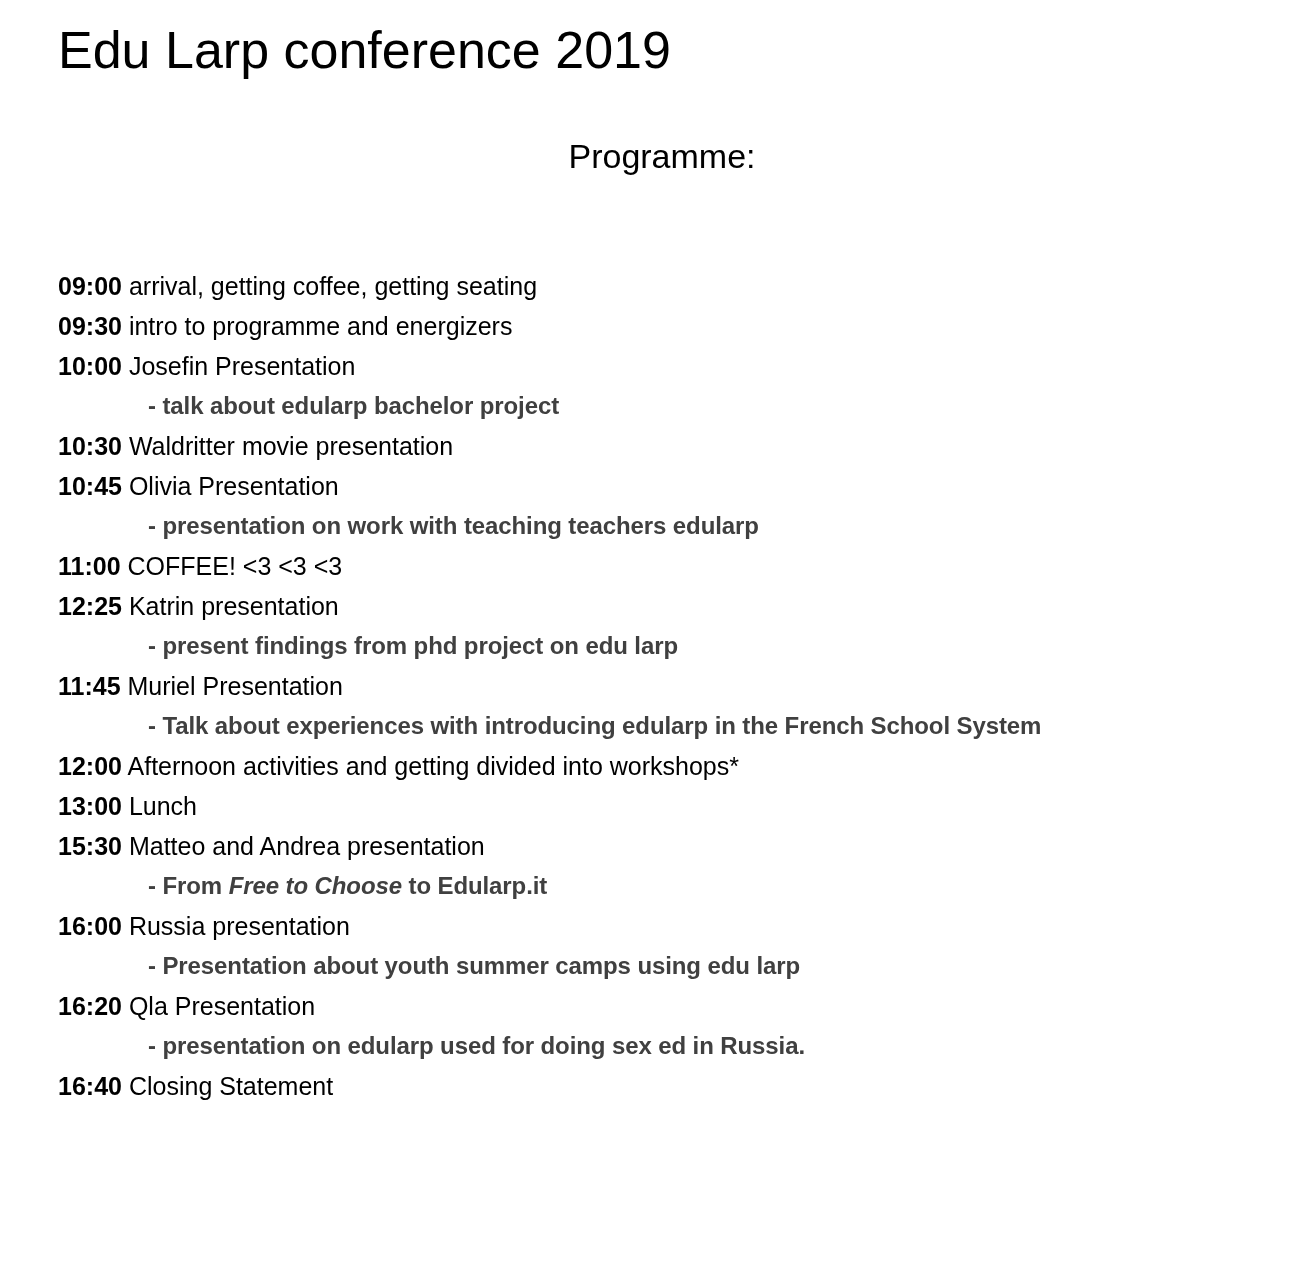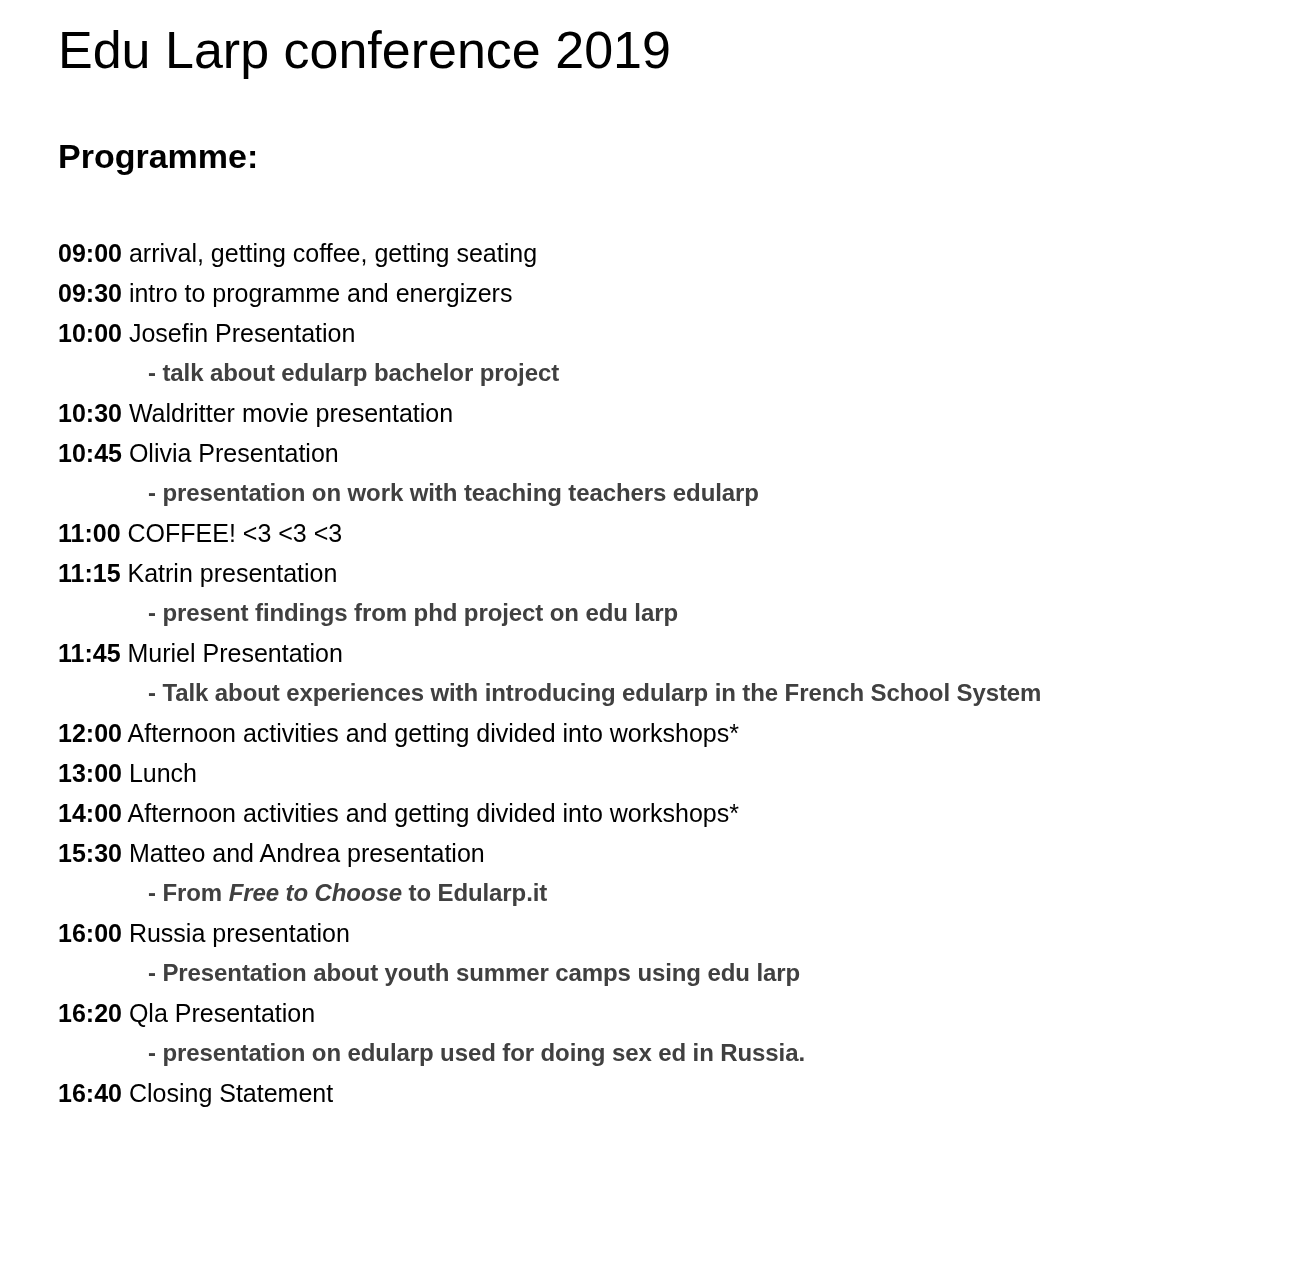--- a/index.html
+++ b/index.html
@@ -29,9 +29,10 @@
   }
   .doc-subtitle {
     font-size: 34px;
-    font-weight: 700;
+    font-weight: 400;
     line-height: 1.2;
     margin: 56px 0 0 0;
+    text-align: center;
   }
   .schedule {
     margin-top: 56px;

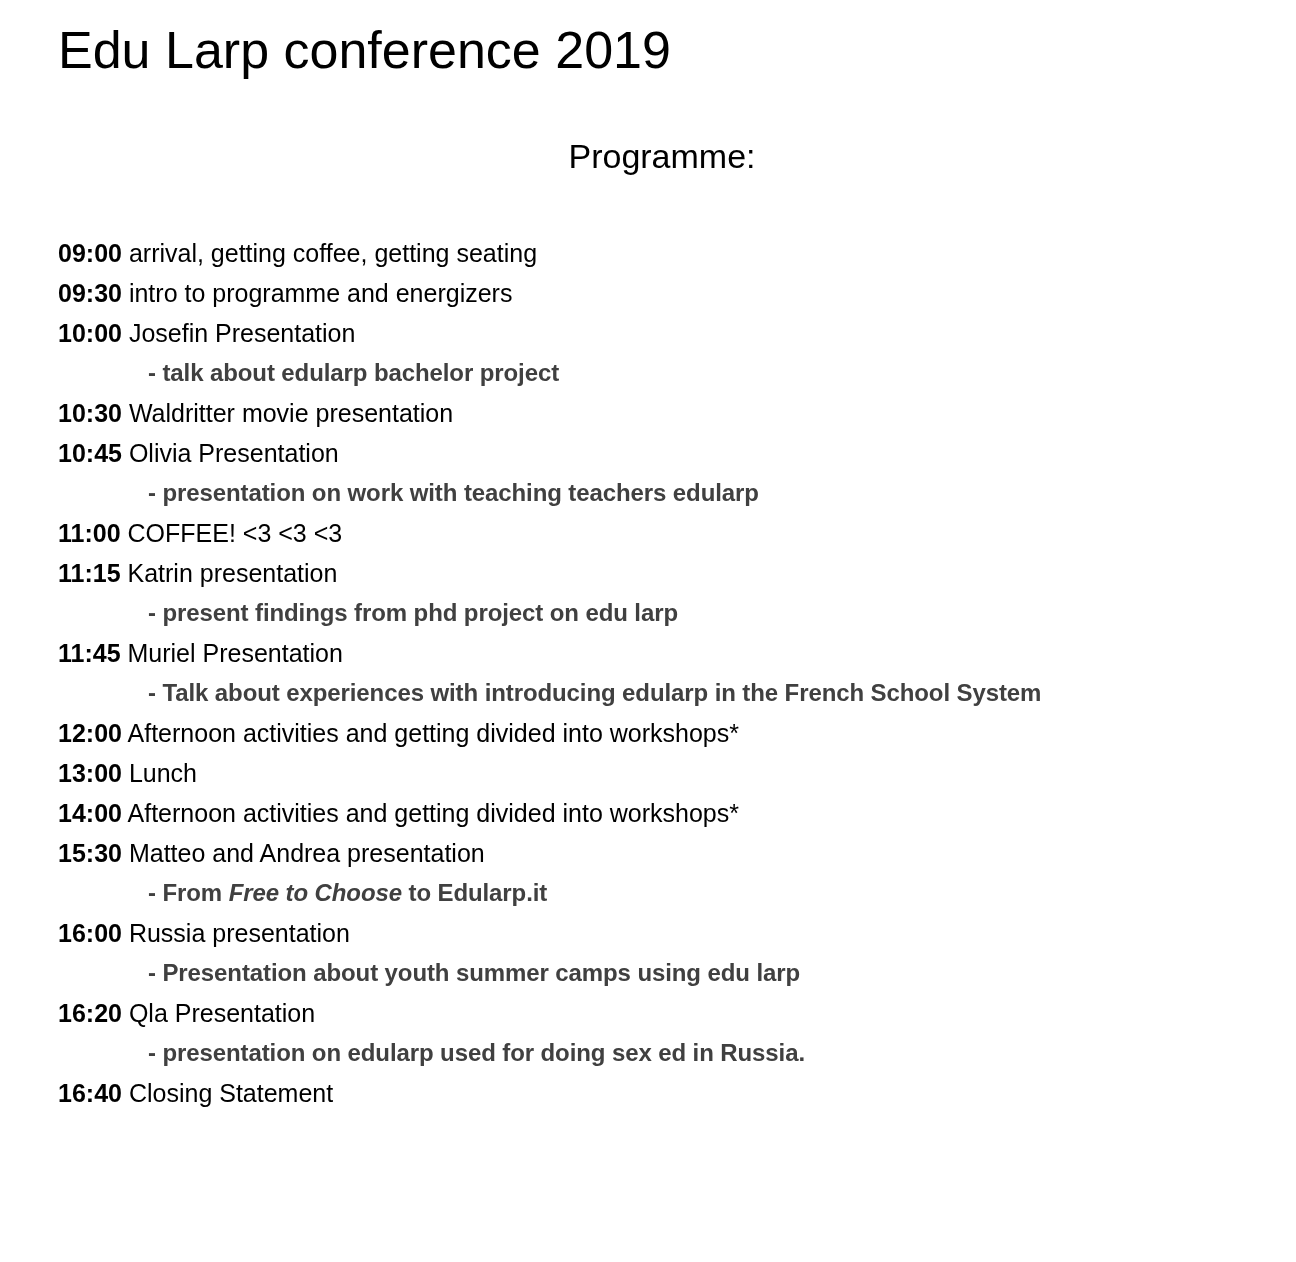--- a/index.html
+++ b/index.html
@@ -35,7 +35,7 @@
     text-align: center;
   }
   .schedule {
-    margin-top: 56px;
+    margin-top: 89px;
   }
   .row {
     font-size: 25px;

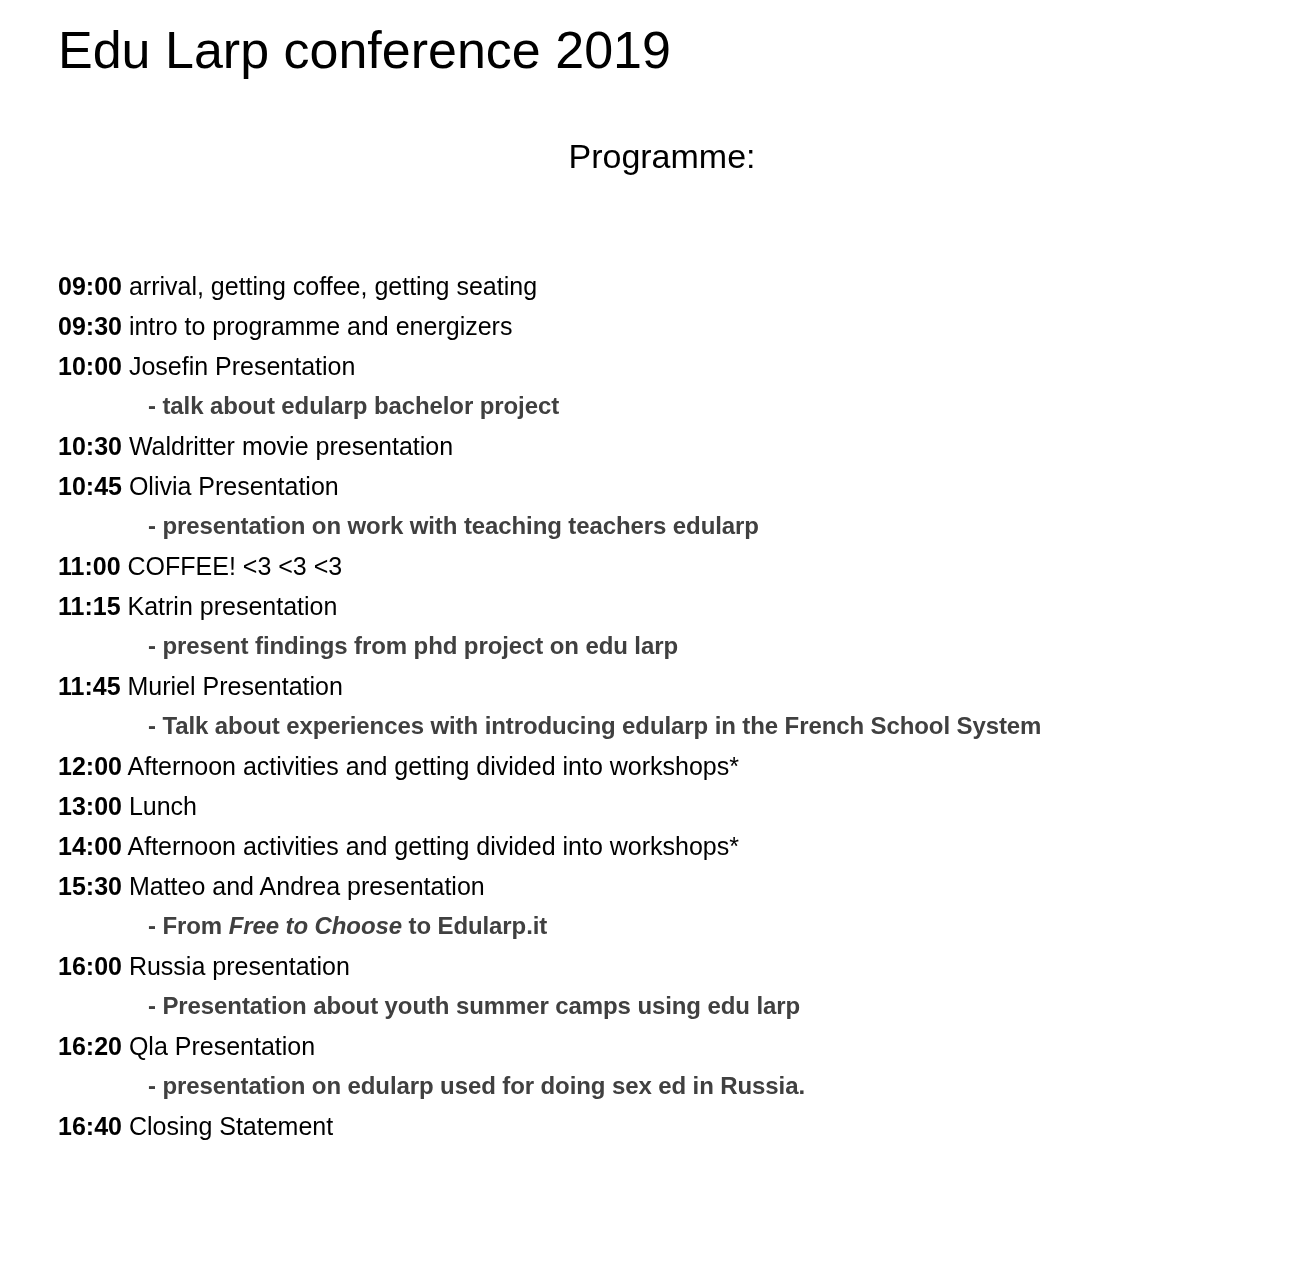--- a/index.html
+++ b/index.html
@@ -71,7 +71,7 @@
       <div class="row"><span class="time">10:45</span> <span>Olivia Presentation</span></div>
       <div class="row detail"><span>- presentation on work with teaching teachers edularp</span></div>
       <div class="row"><span class="time">11:00</span> <span>COFFEE! &lt;3 &lt;3 &lt;3</span></div>
-      <div class="row"><span class="time">11:15</span> <span>Katrin presentation</span></div>
+      <div class="row"><span class="time">12:25</span> <span>Katrin presentation</span></div>
       <div class="row detail"><span>- present findings from phd project on edu larp</span></div>
       <div class="row"><span class="time">11:45</span> <span>Muriel Presentation</span></div>
       <div class="row detail"><span>- Talk about experiences with introducing edularp in the French School System</span></div>

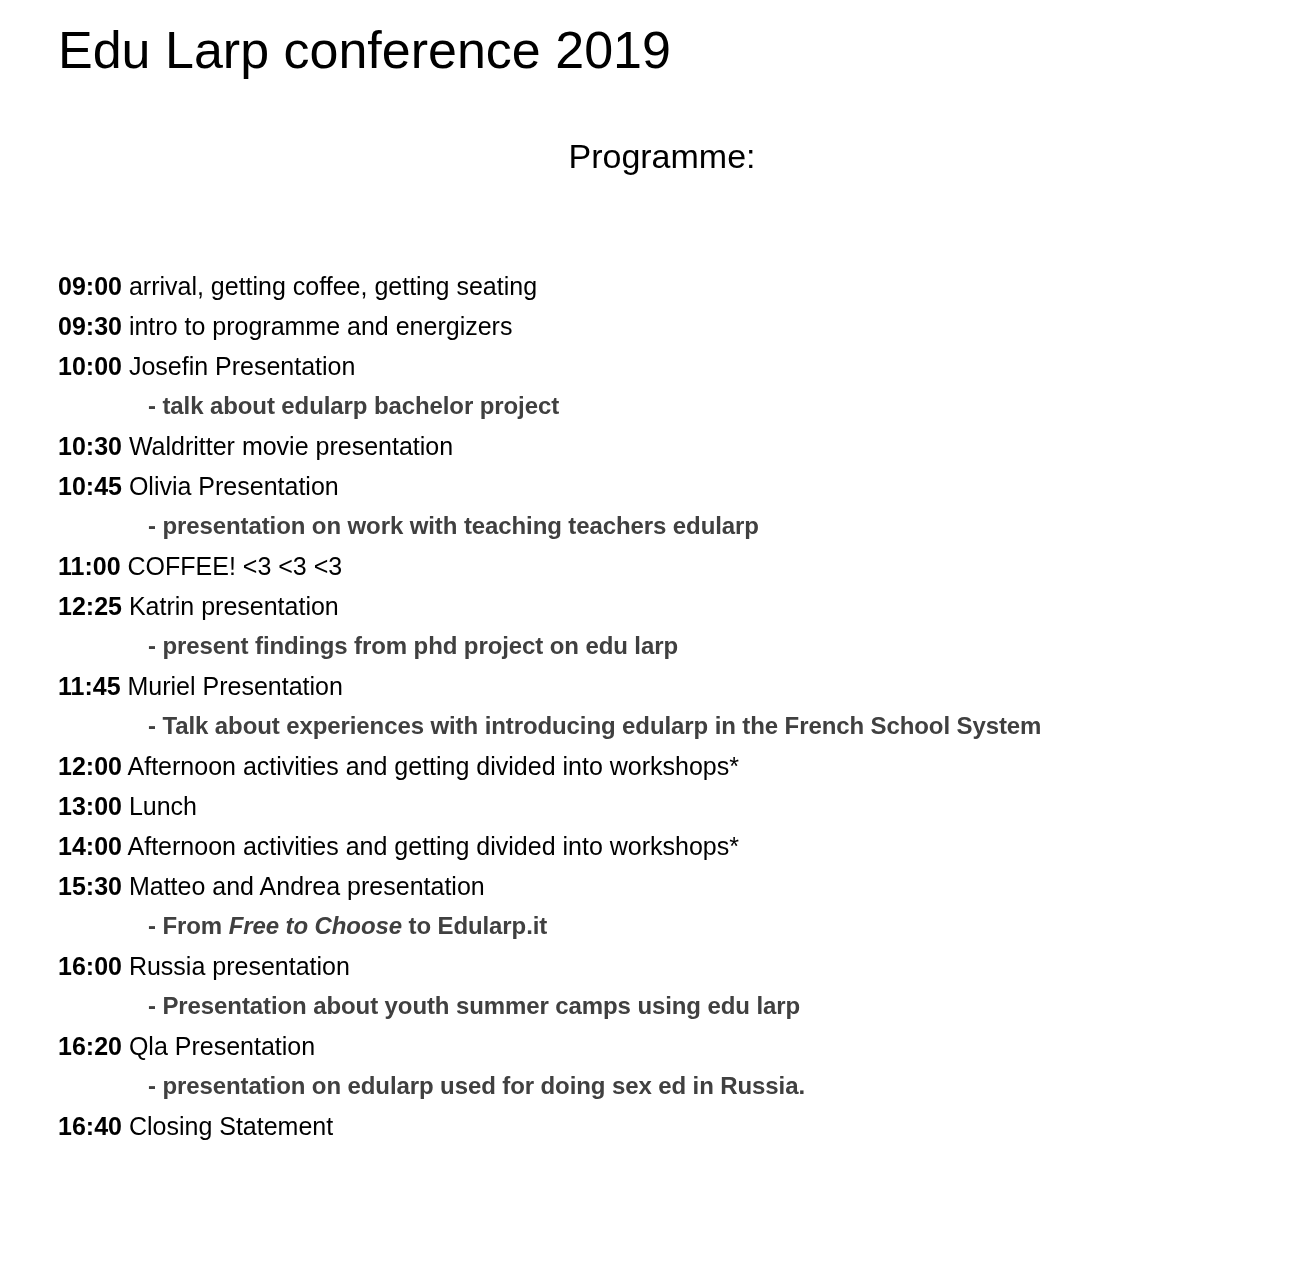--- a/index.html
+++ b/index.html
@@ -77,7 +77,6 @@
       <div class="row detail"><span>- Talk about experiences with introducing edularp in the French School System</span></div>
       <div class="row"><span class="time">12:00</span> <span>Afternoon activities and getting divided into workshops*</span></div>
       <div class="row"><span class="time">13:00</span> <span>Lunch</span></div>
-      <div class="row"><span class="time">14:00</span> <span>Afternoon activities and getting divided into workshops*</span></div>
       <div class="row"><span class="time">15:30</span> <span>Matteo and Andrea presentation</span></div>
       <div class="row detail"><span>- From </span><span class="italic">Free to Choose</span><span> to Edularp.it</span></div>
       <div class="row"><span class="time">16:00</span> <span>Russia presentation</span></div>

